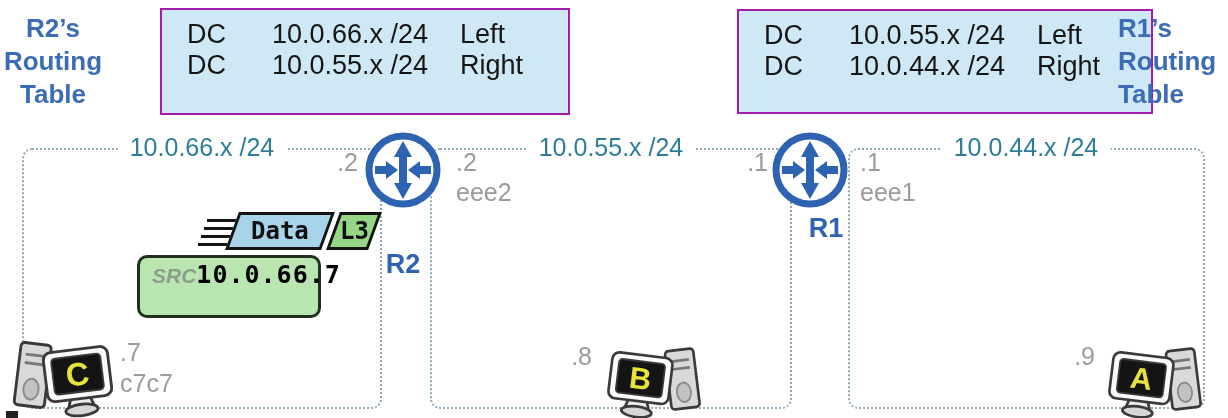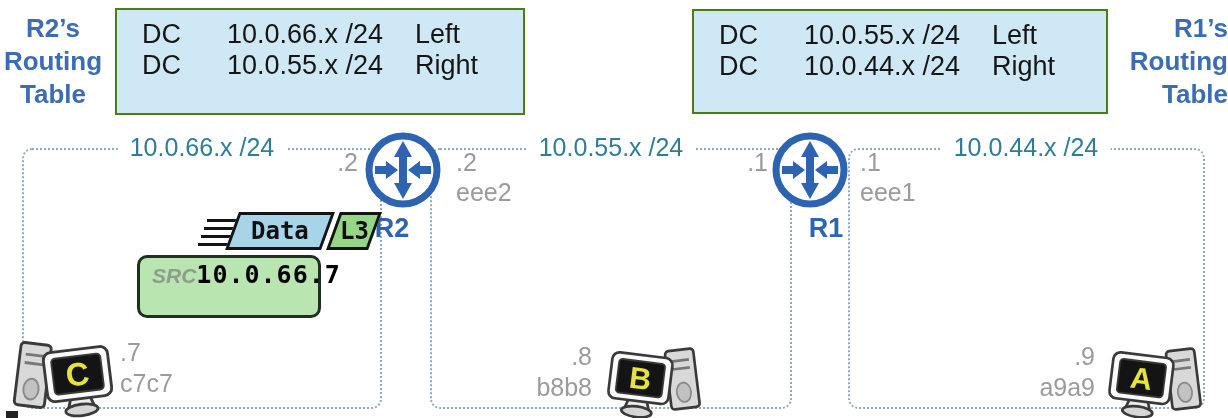--- a/index.html
+++ b/index.html
@@ -12,7 +12,7 @@
   .rt-title.right{left:1118px;width:110px;text-align:right;}
 
   
-  .rt-box{position:absolute;background:#cfe8f6;border:2px solid #4d7c0f;box-sizing:border-box;}
+  .rt-box{position:absolute;background:#cfe8f6;border:2px solid #a21caf;box-sizing:border-box;margin-left:45px;}
   .rt-box.left{left:115px;top:8px;width:410px;height:107px;}
   .rt-box.right{left:692px;top:9px;width:416px;height:105px;}
   .rt-rows{padding-top:9px;}

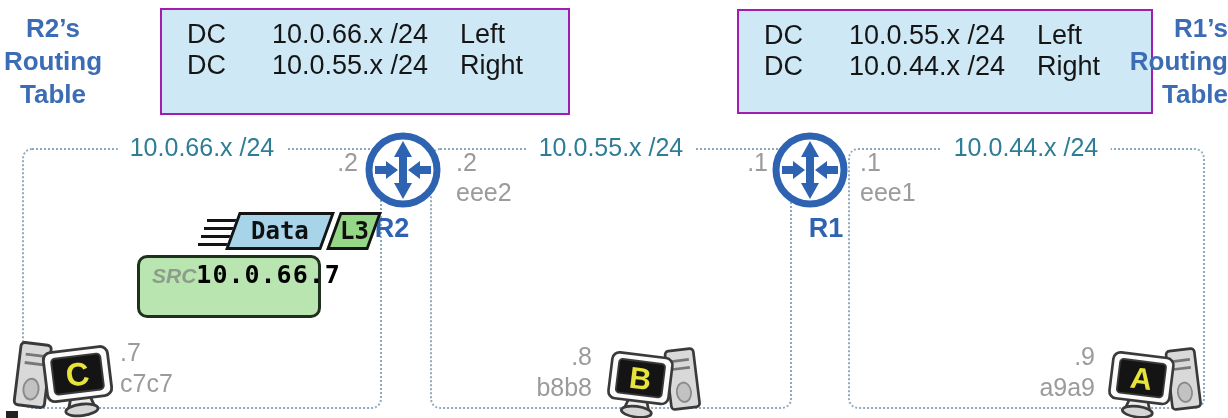--- a/index.html
+++ b/index.html
@@ -9,7 +9,7 @@
   
   .rt-title{position:absolute;top:12px;font-weight:bold;font-size:26px;line-height:33px;color:#3c6cb4;}
   .rt-title.left{left:0;width:106px;text-align:center;}
-  .rt-title.right{left:1118px;width:110px;text-align:right;}
+  .rt-title.right{left:1118px;width:110px;text-align:left;}
 
   
   .rt-box{position:absolute;background:#cfe8f6;border:2px solid #a21caf;box-sizing:border-box;margin-left:45px;}

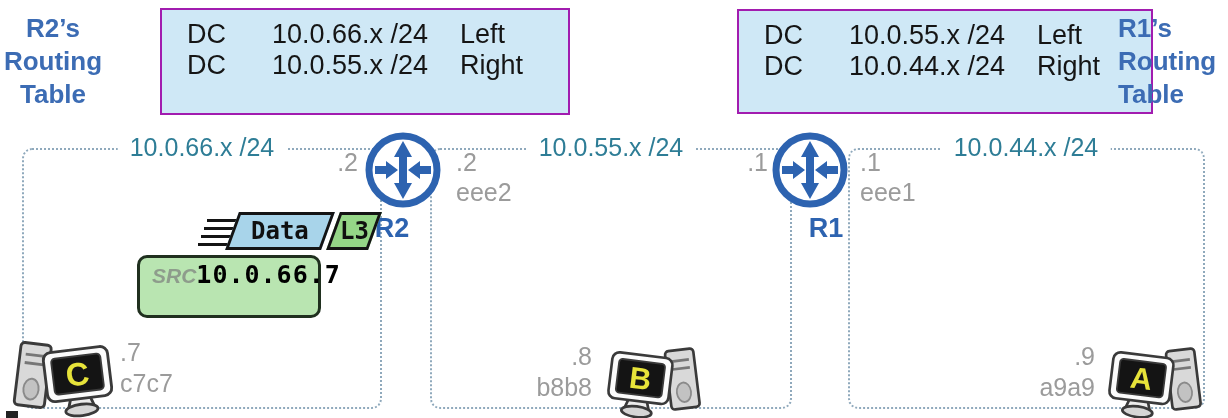--- a/index.html
+++ b/index.html
@@ -37,7 +37,7 @@
   .router-svg.r1{left:770px;top:130px;}
   .router-name{position:absolute;top:213px;width:80px;text-align:center;
                font-size:27px;font-weight:bold;color:#2d63b0;z-index:4;}
-  .router-name.r2{left:352px;}
+  .router-name.r2{left:363px;margin-top:36px;}
   .router-name.r1{left:786px;}
 
   

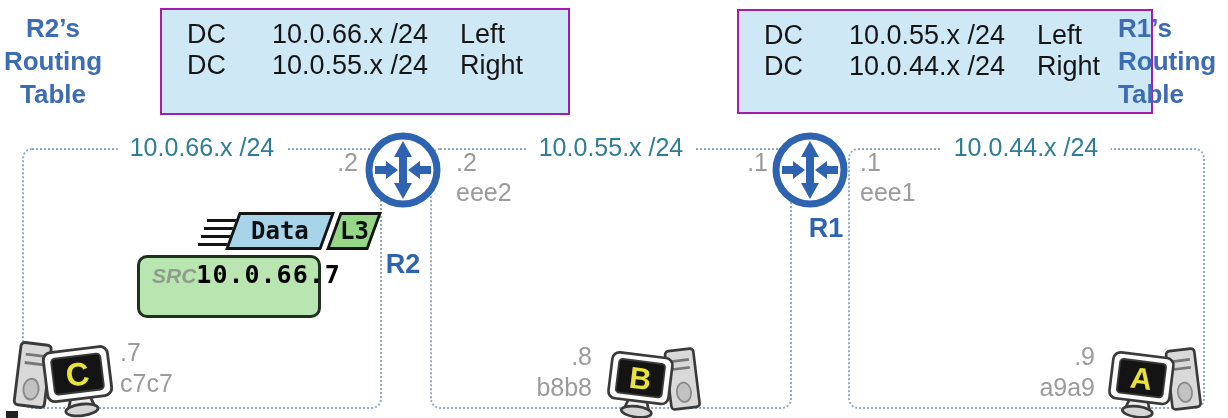--- a/index.html
+++ b/index.html
@@ -225,7 +225,6 @@
   </svg>
   <div class="host-label b">
     <div>.8</div>
-    <div>b8b8</div>
   </div>
 
   <svg class="host-svg a" viewBox="0 0 120 90">

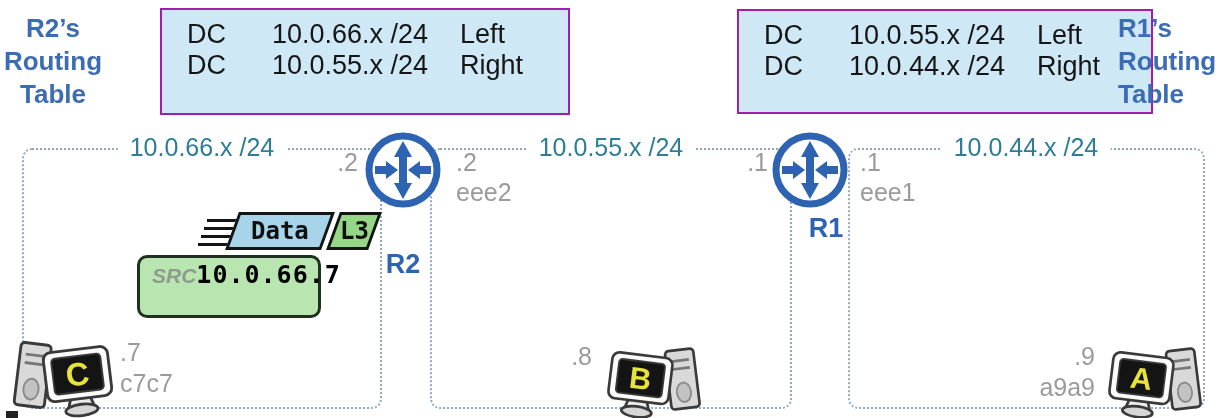--- a/index.html
+++ b/index.html
@@ -246,7 +246,6 @@
   </svg>
   <div class="host-label a">
     <div>.9</div>
-    <div>a9a9</div>
   </div>
 
   <div class="artifact"></div>

